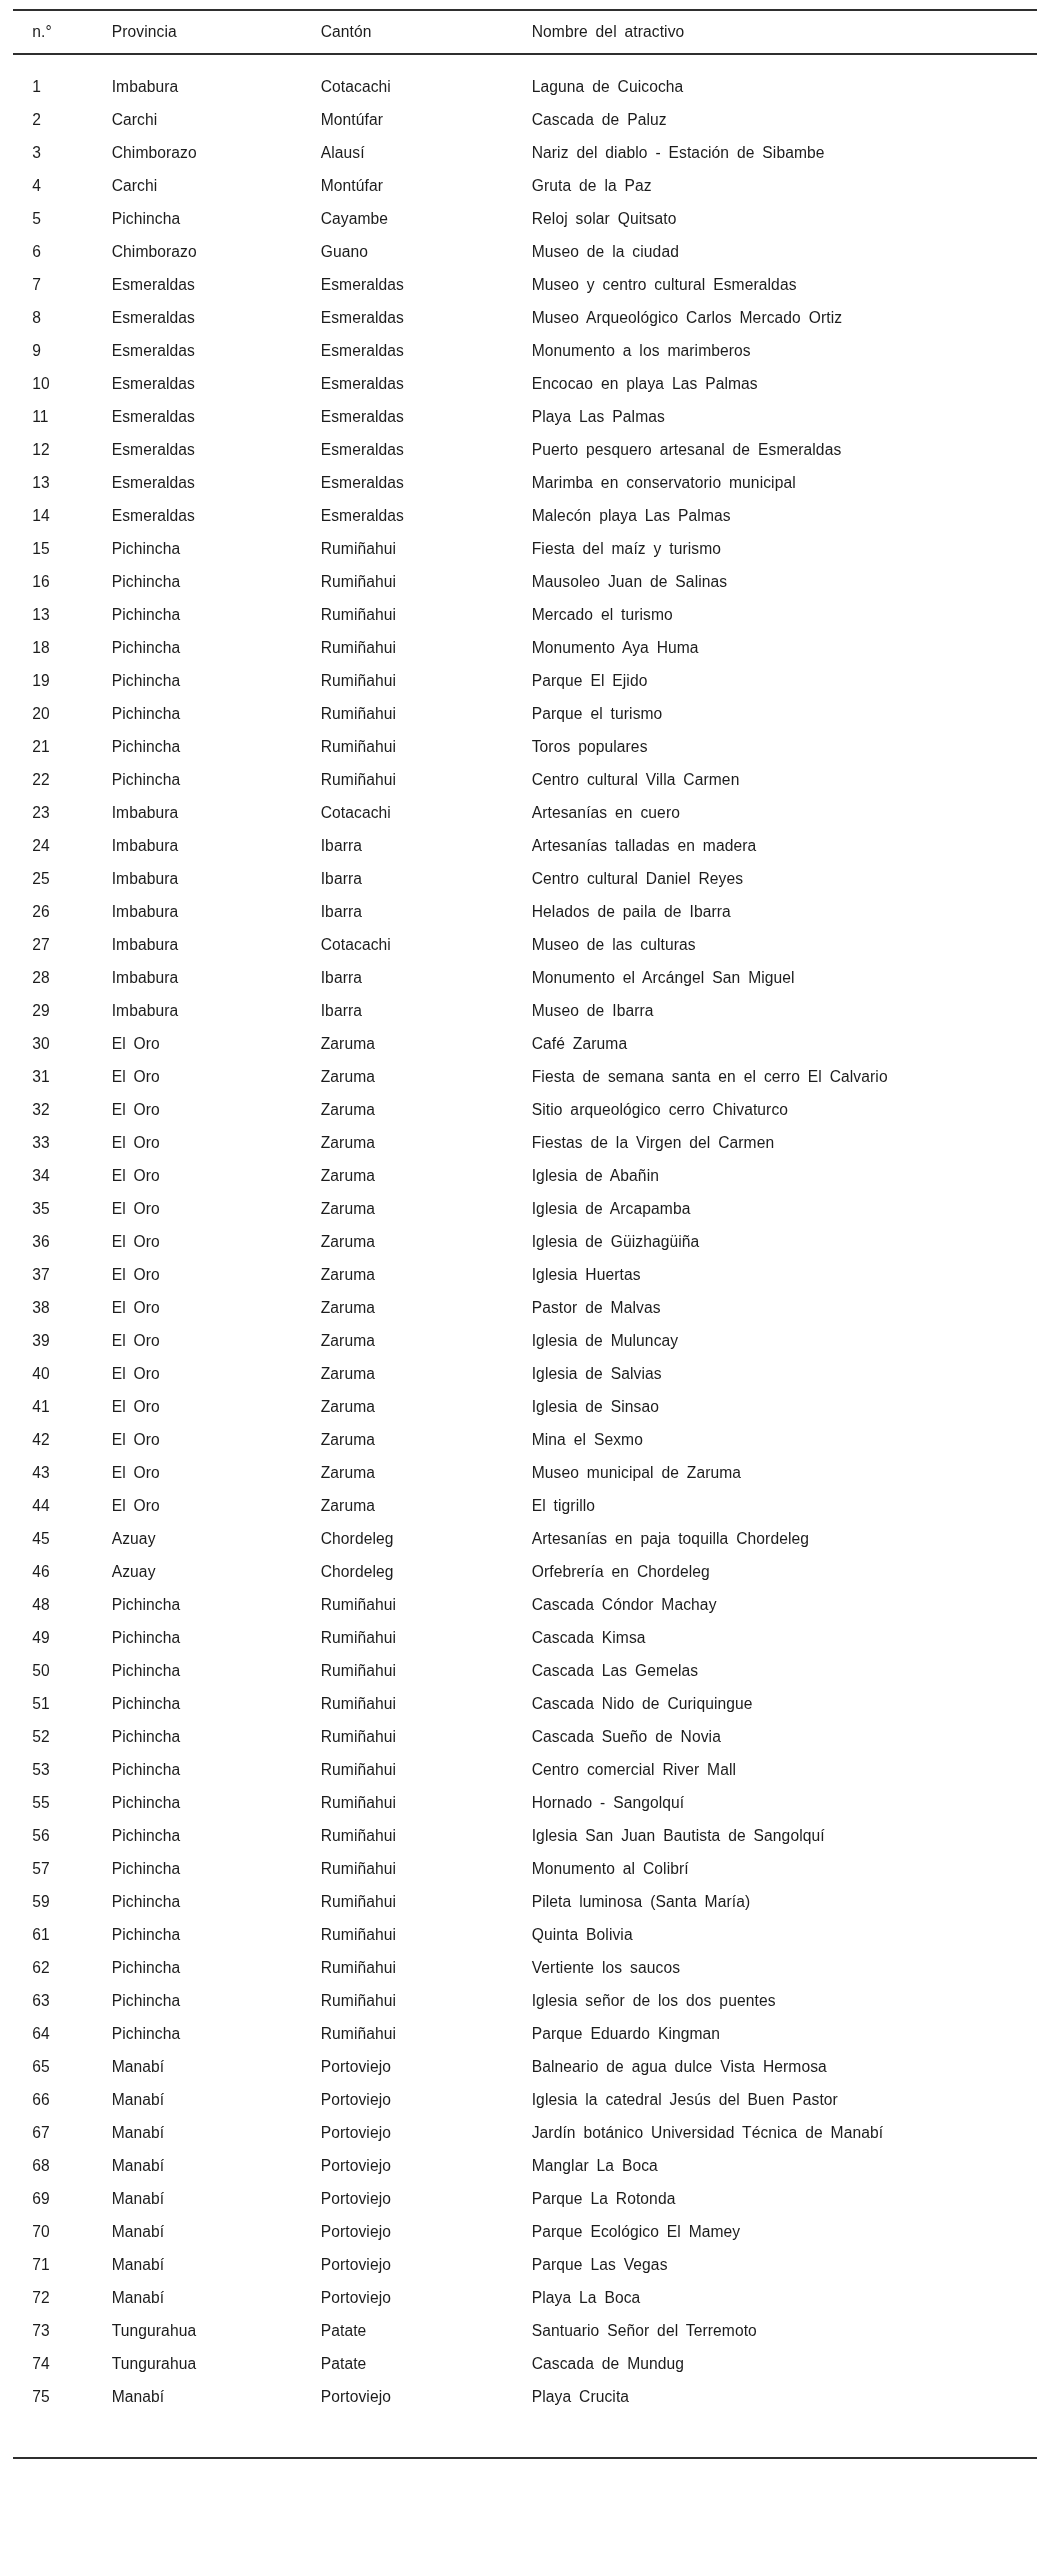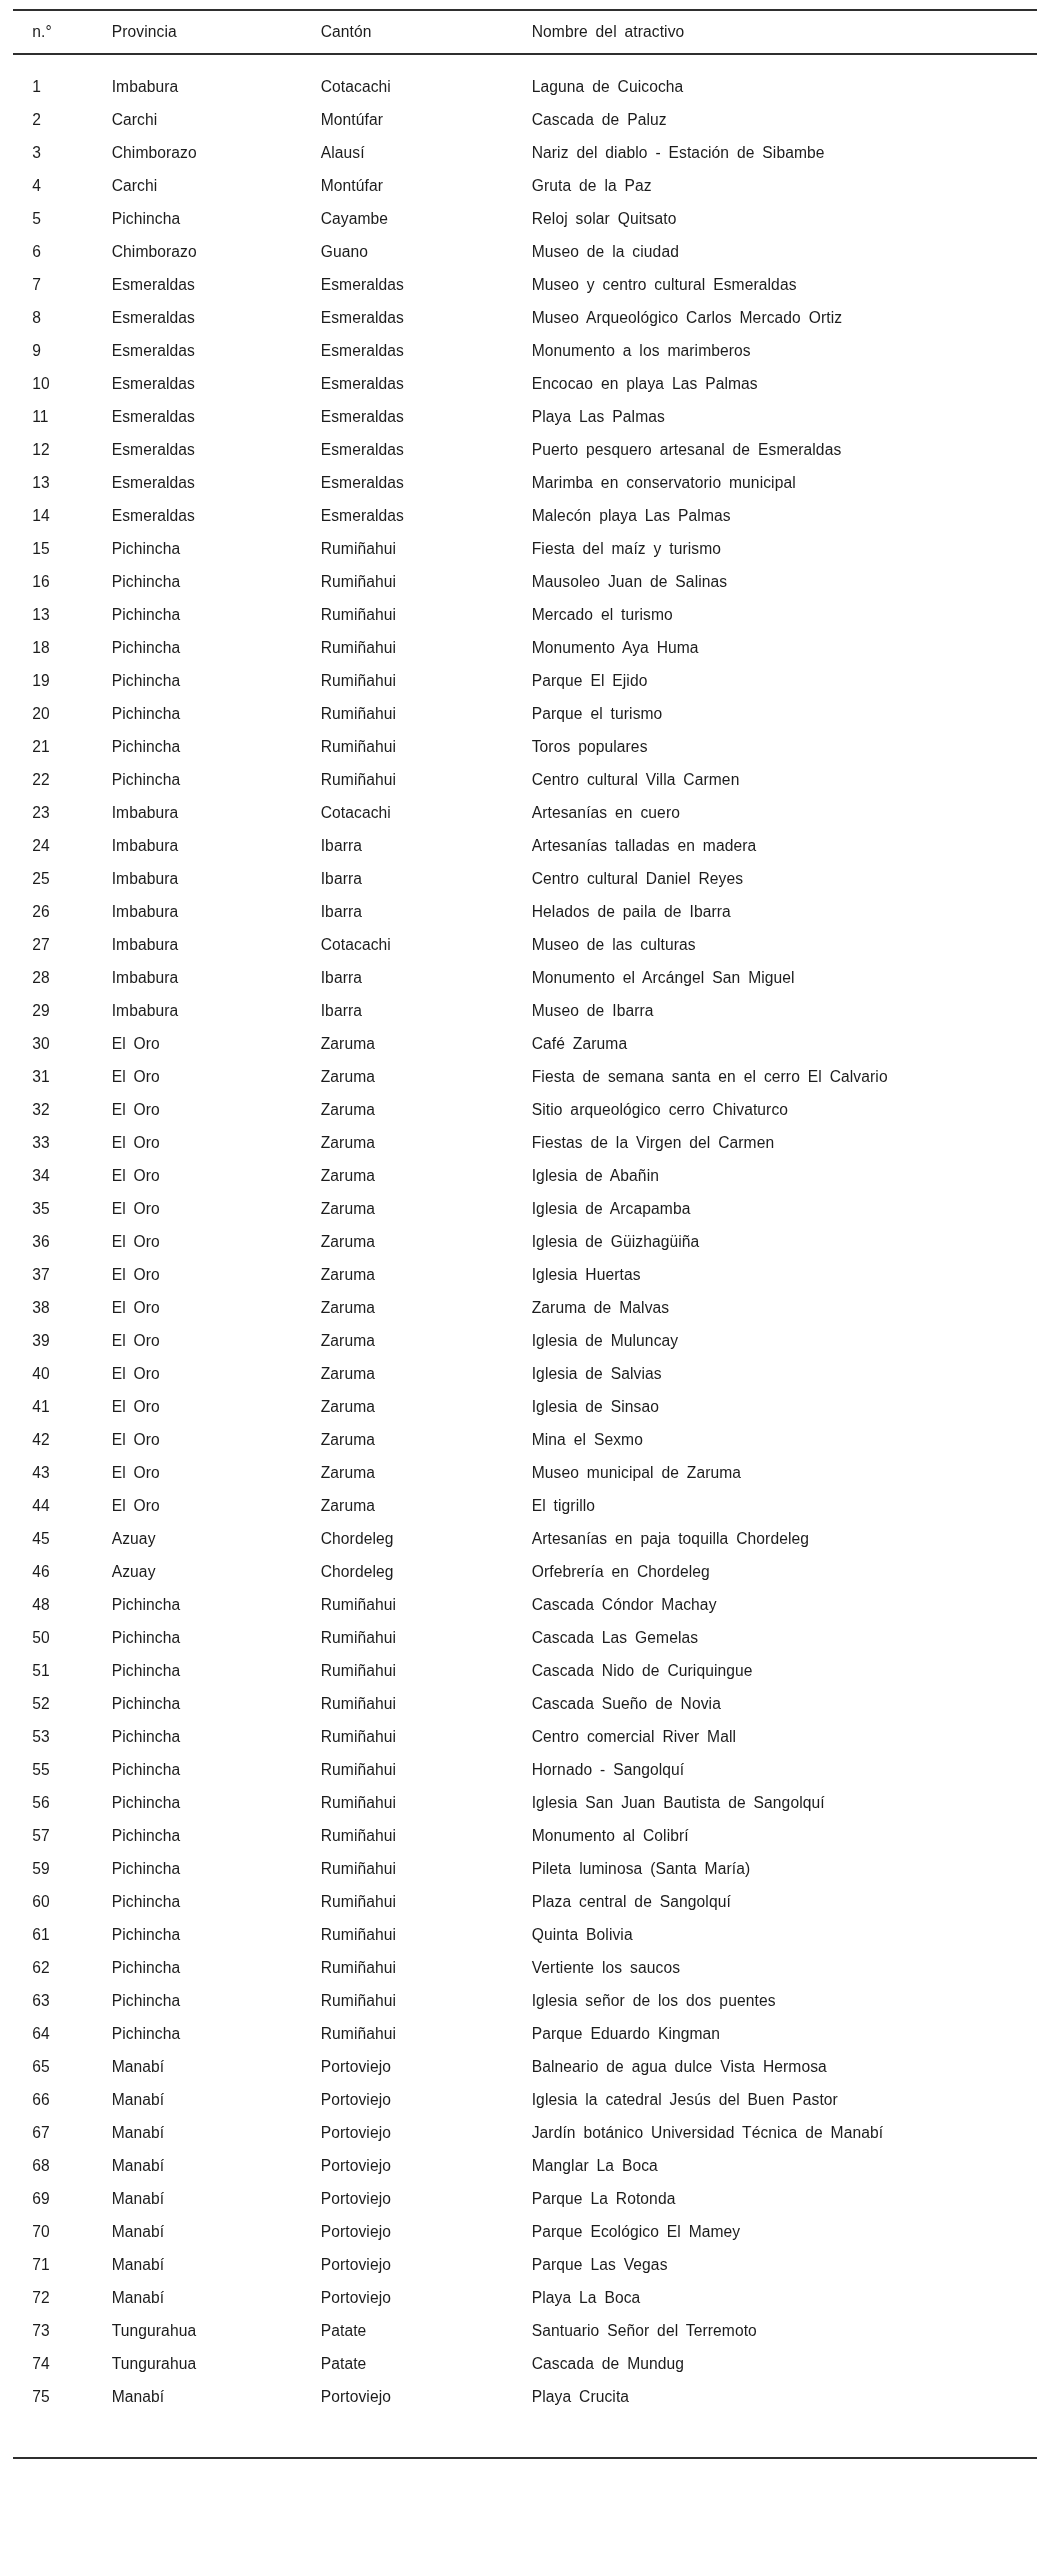--- a/index.html
+++ b/index.html
@@ -303,7 +303,7 @@
           <td>38</td>
           <td>El Oro</td>
           <td>Zaruma</td>
-          <td>Zaruma de Malvas</td>
+          <td>Pastor de Malvas</td>
         </tr>
         <tr>
           <td>39</td>

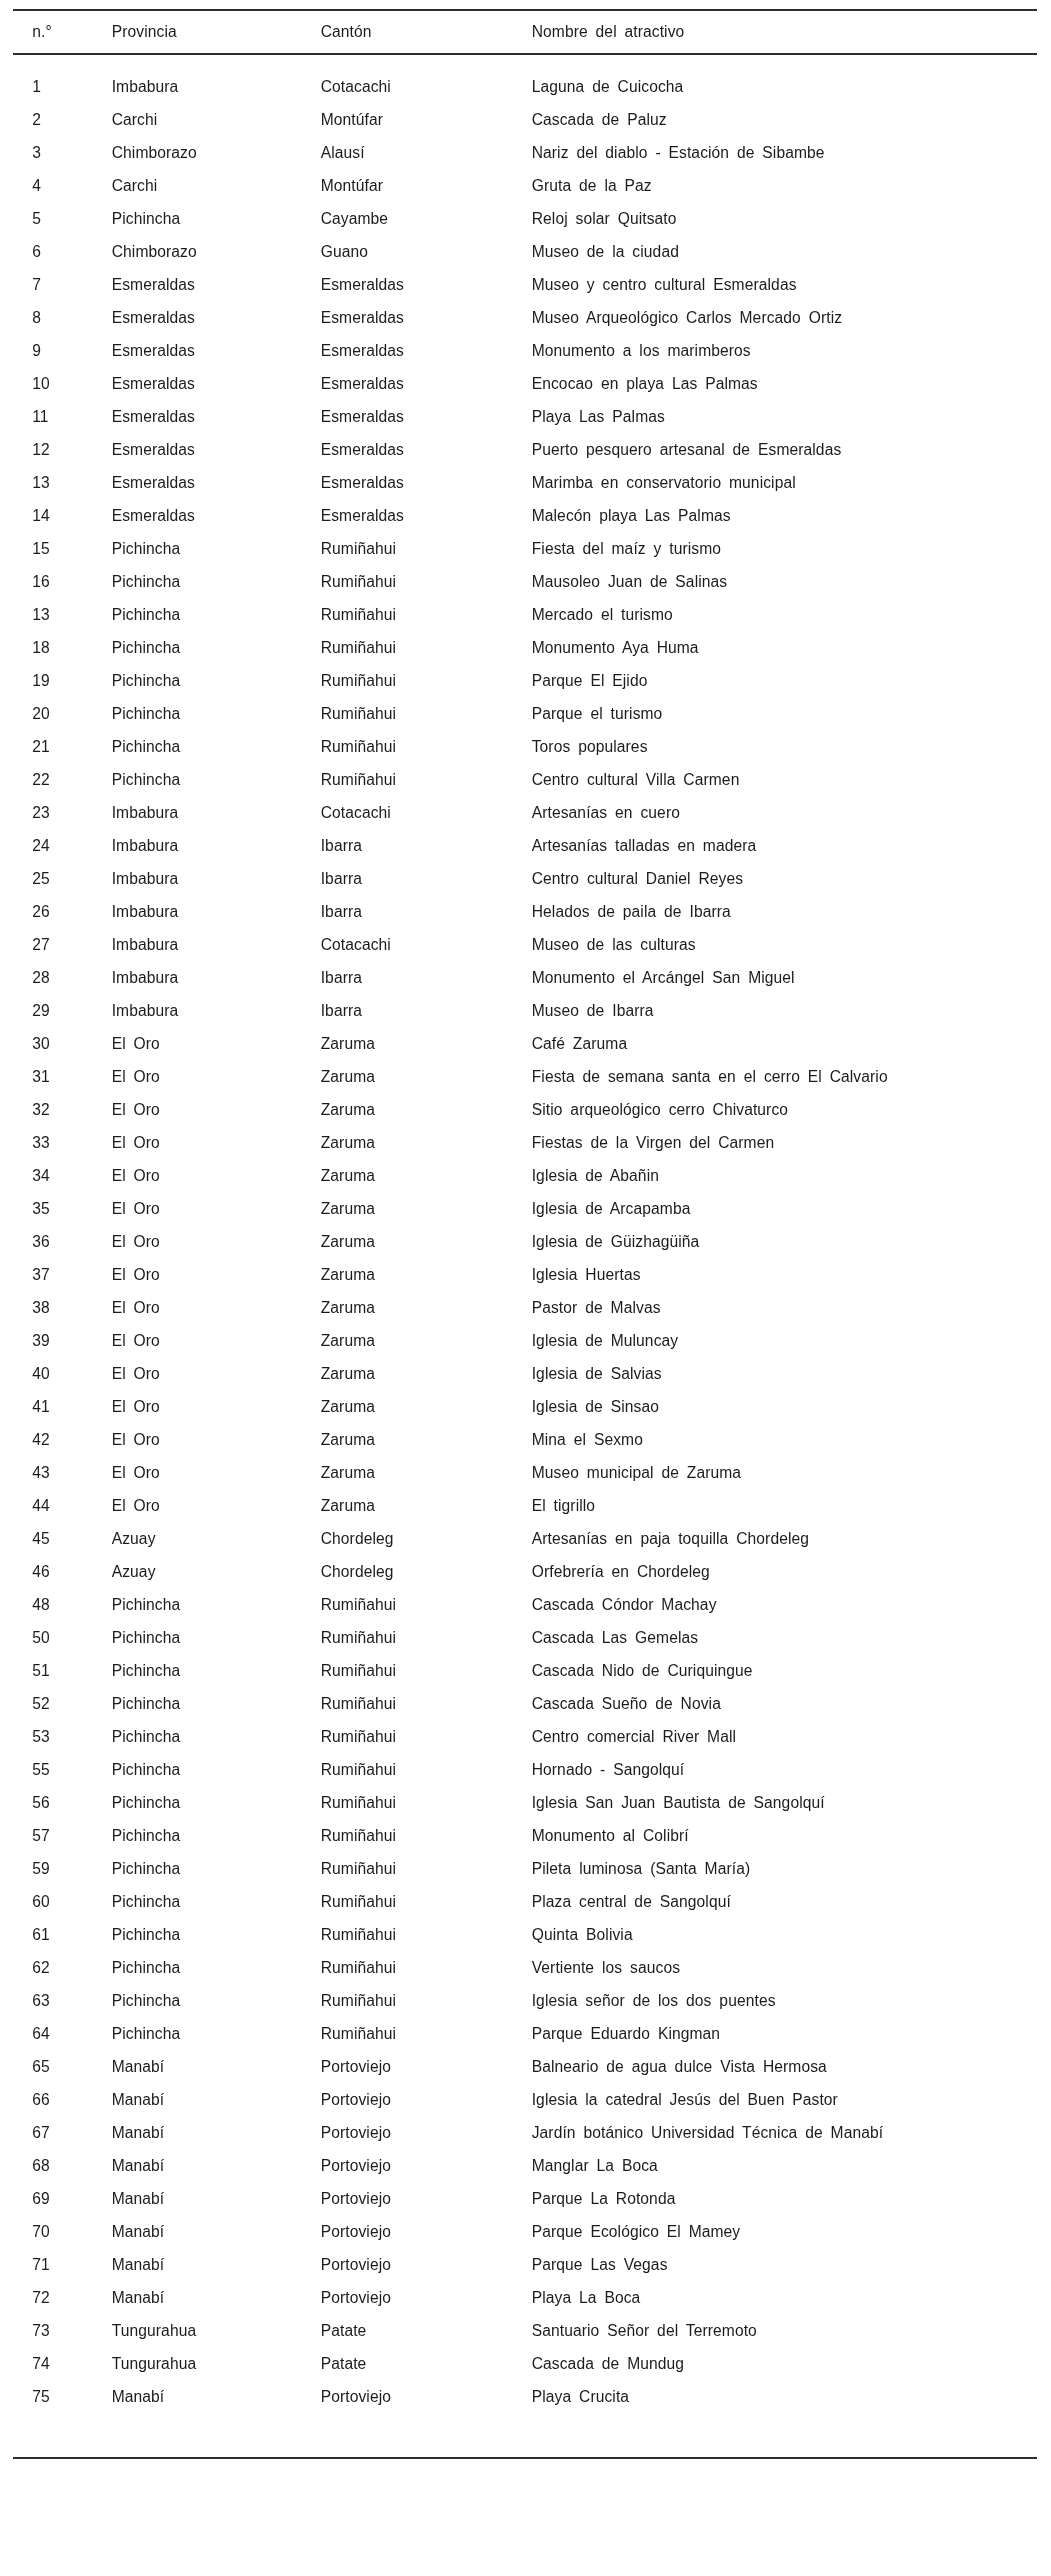--- a/index.html
+++ b/index.html
@@ -360,6 +360,12 @@
           <td>Cascada Cóndor Machay</td>
         </tr>
         <tr>
+          <td>49</td>
+          <td>Pichincha</td>
+          <td>Rumiñahui</td>
+          <td>Cascada Kimsa</td>
+        </tr>
+        <tr>
           <td>50</td>
           <td>Pichincha</td>
           <td>Rumiñahui</td>

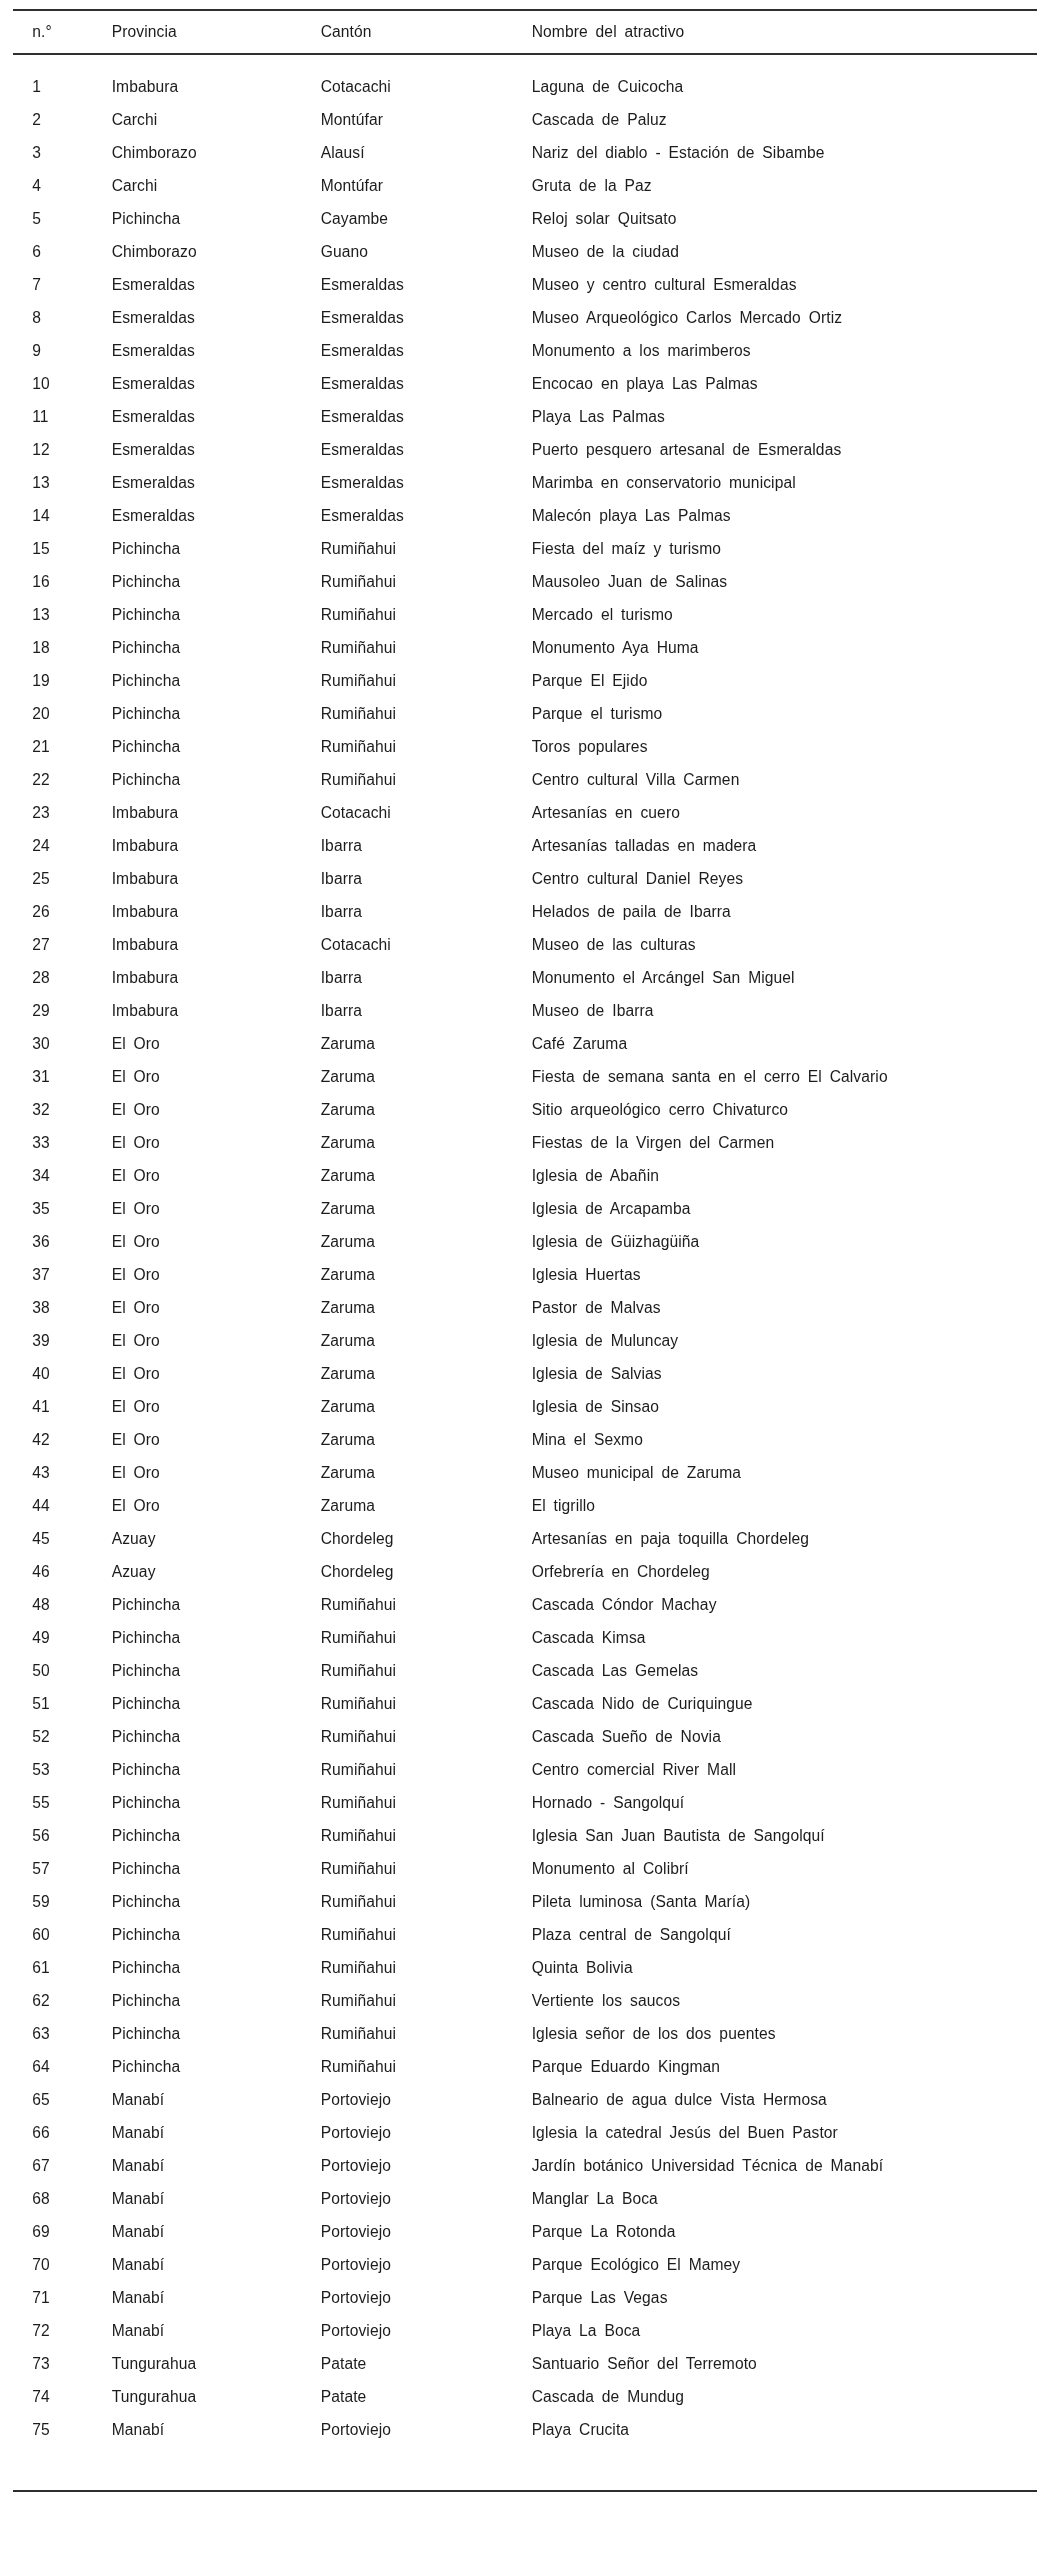--- a/index.html
+++ b/index.html
@@ -414,12 +414,6 @@
           <td>Pileta luminosa (Santa María)</td>
         </tr>
         <tr>
-          <td>60</td>
-          <td>Pichincha</td>
-          <td>Rumiñahui</td>
-          <td>Plaza central de Sangolquí</td>
-        </tr>
-        <tr>
           <td>61</td>
           <td>Pichincha</td>
           <td>Rumiñahui</td>

